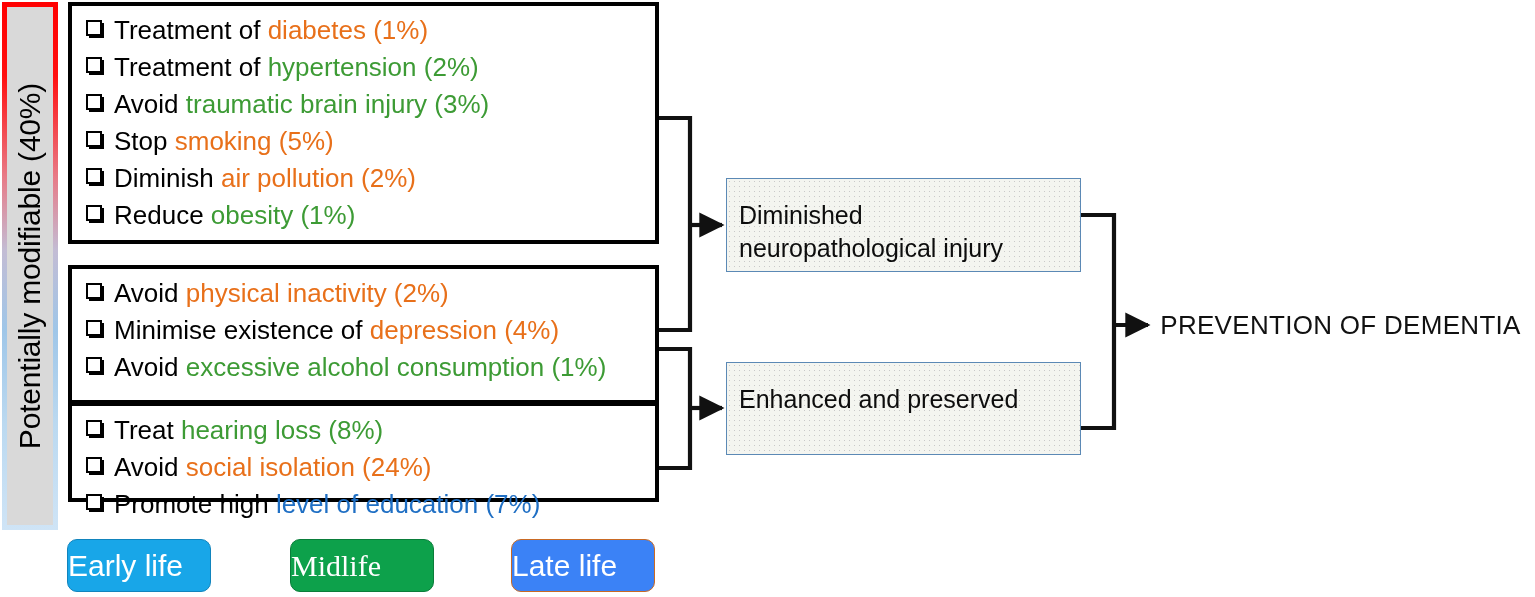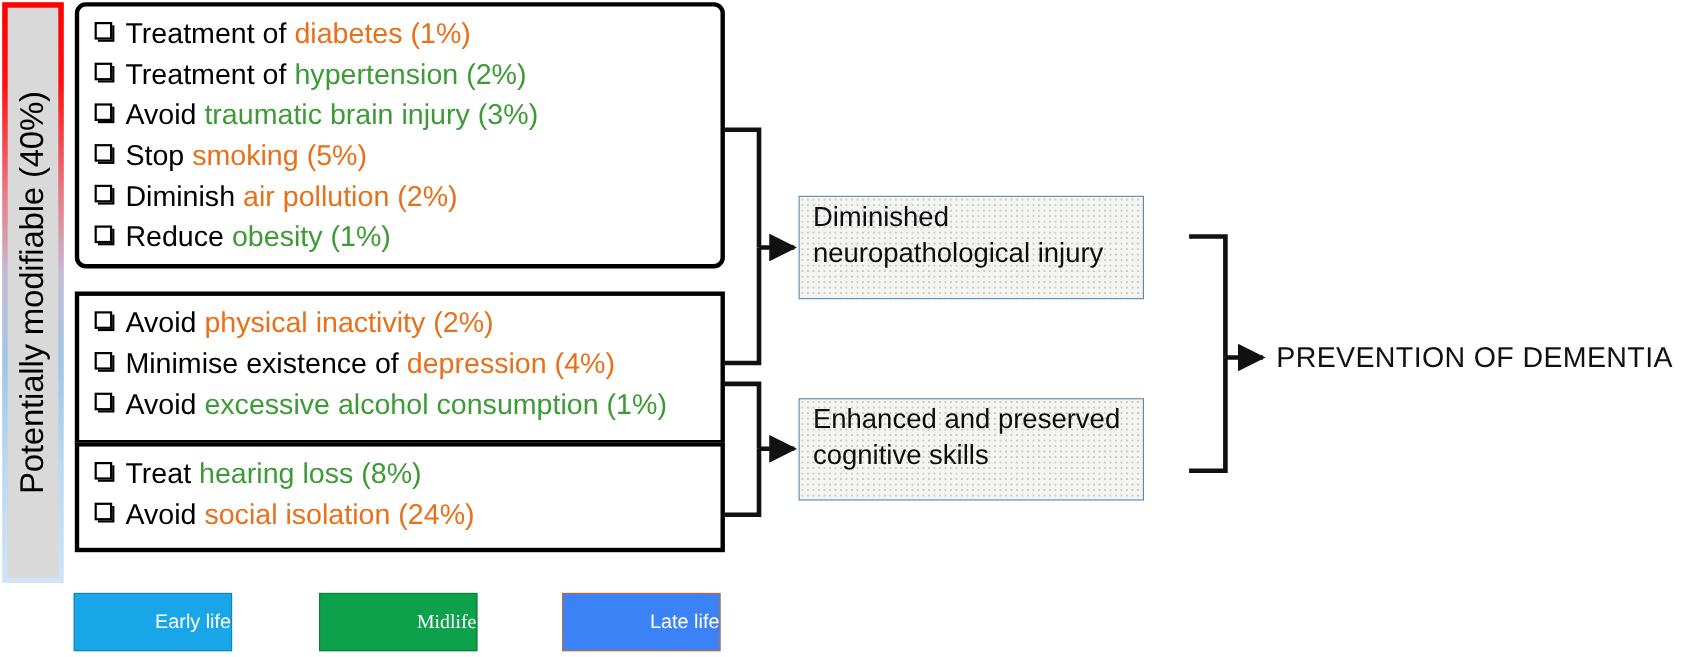--- a/index.html
+++ b/index.html
@@ -26,7 +26,7 @@
     position:absolute;background:#fff;border:4px solid #000;box-sizing:border-box;
     padding:6px 10px 6px 14px;
   }
-  #risk-box-1{left:68px;top:2px;width:591px;height:242px;border-radius:10px;}
+  #risk-box-1{left:68px;top:2px;width:591px;height:242px;}
   #risk-box-2{left:68px;top:265px;width:591px;height:139px;}
   #risk-box-3{left:68px;top:402px;width:591px;height:100px;}
 

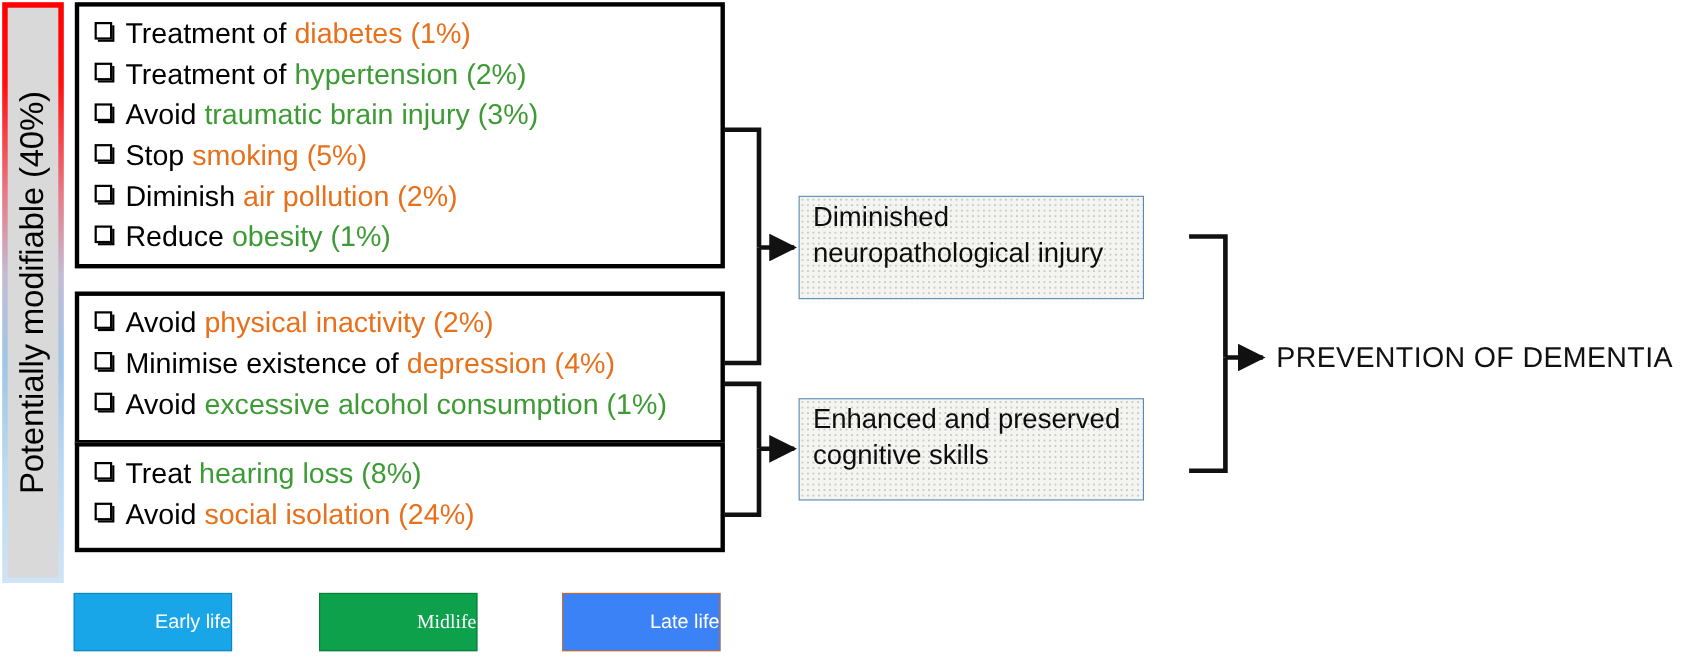--- a/index.html
+++ b/index.html
@@ -60,12 +60,12 @@
 
   
   .mid-box{
-    position:absolute;left:726px;width:314px;
+    position:absolute;left:726px;width:355px;
     border:1.5px solid #5B89B5;box-sizing:border-box;
     background-color:#F4F5F0;
     background-image:radial-gradient(#c9c9c9 0.9px, transparent 1px);
     background-size:5px 5px;
-    padding:2px 12px;
+    padding:20px 12px;
     font-size:25px;line-height:33px;color:#0d0d0d;
   }
   #mid-box-1{top:178px;height:94px;}

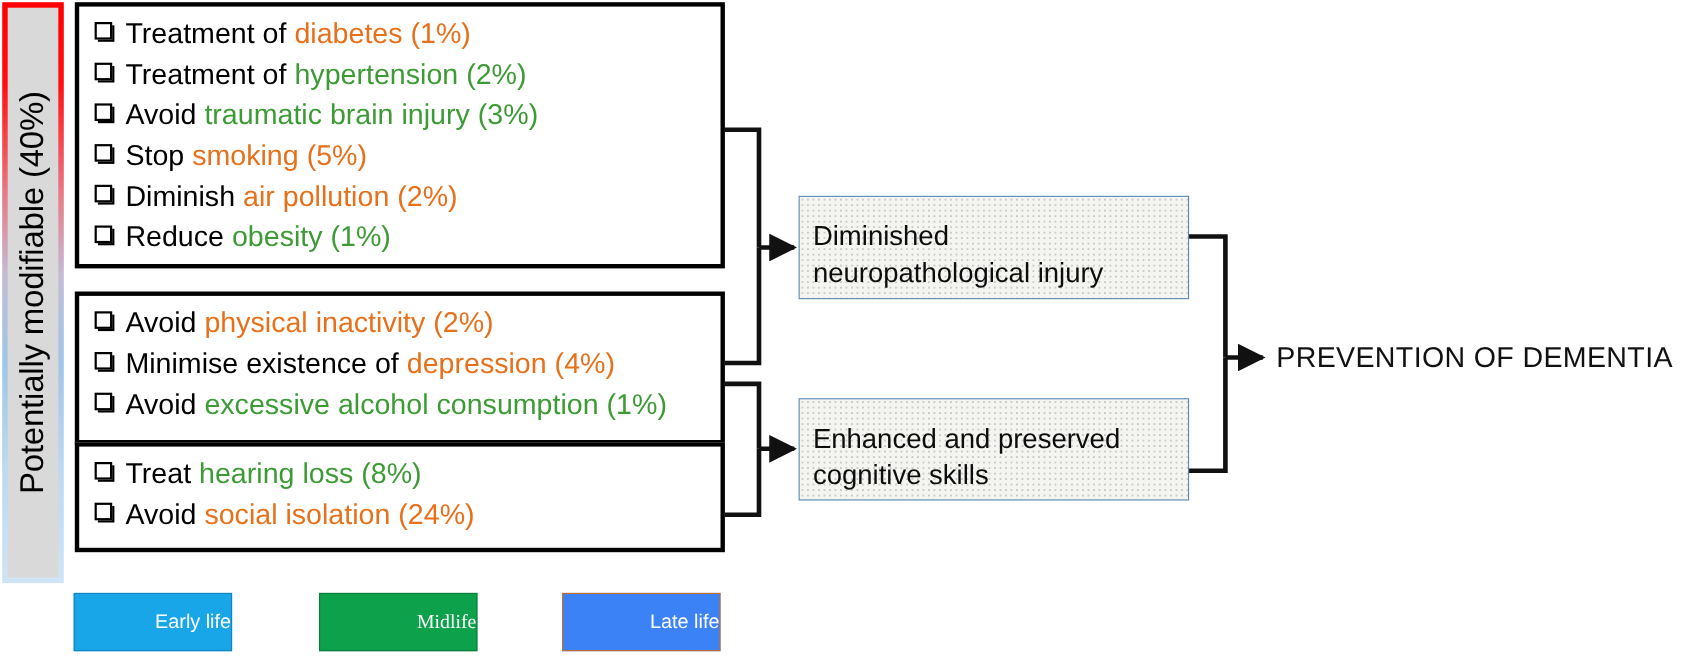--- a/index.html
+++ b/index.html
@@ -165,7 +165,6 @@
 </div>
 <div class="mid-box" id="mid-box-2">
   <div>Enhanced and preserved</div>
-  <div>cognitive skills</div>
 </div>
 
 <div id="outcome-box">

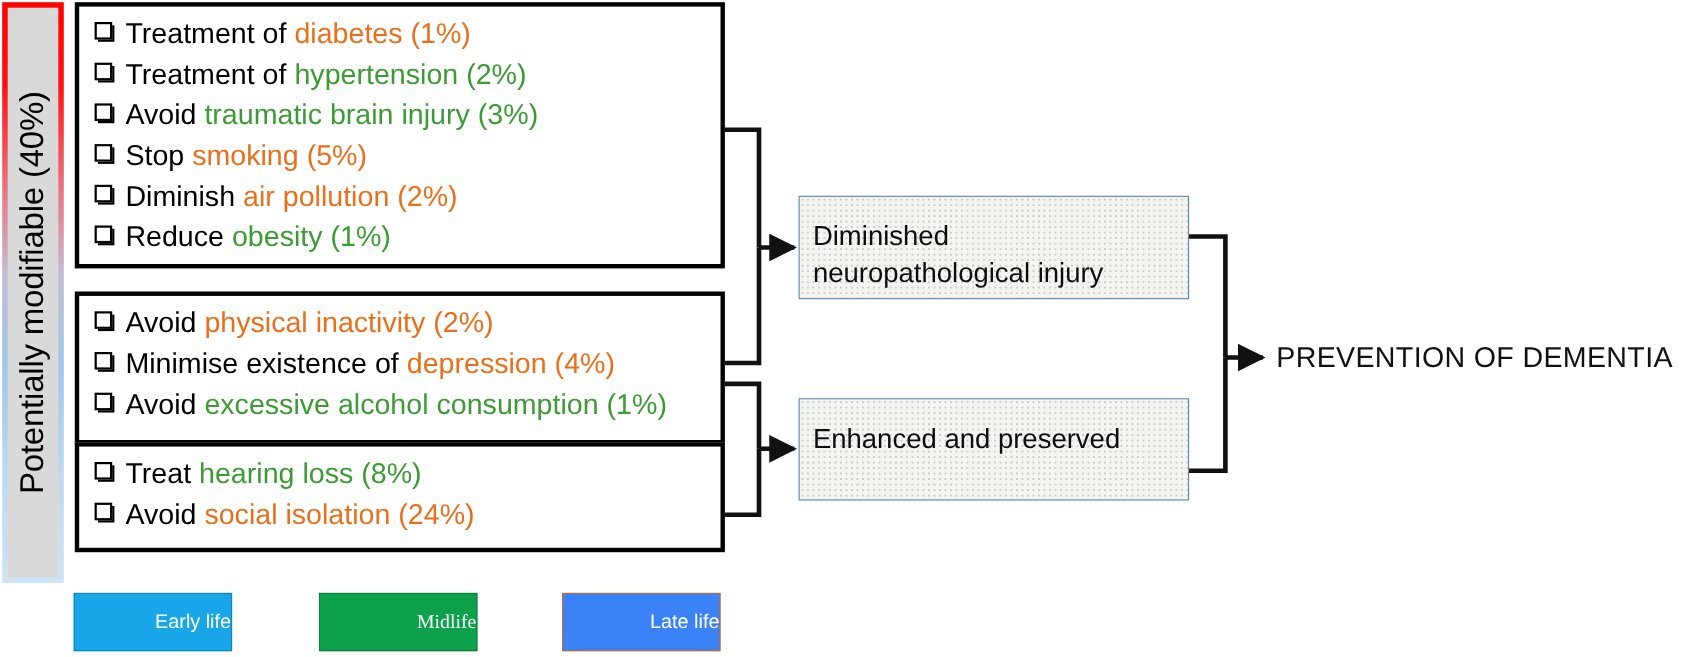--- a/index.html
+++ b/index.html
@@ -147,6 +147,10 @@
     <span class="chk"></span>
     <span class="txt"><span>Avoid </span><span class="c-late">social isolation (24%)</span></span>
   </div>
+  <div class="risk-item">
+    <span class="chk"></span>
+    <span class="txt"><span>Promote high </span><span class="c-early">level of education (7%)</span></span>
+  </div>
 </div>
 
 <div class="pill" id="pill-early">

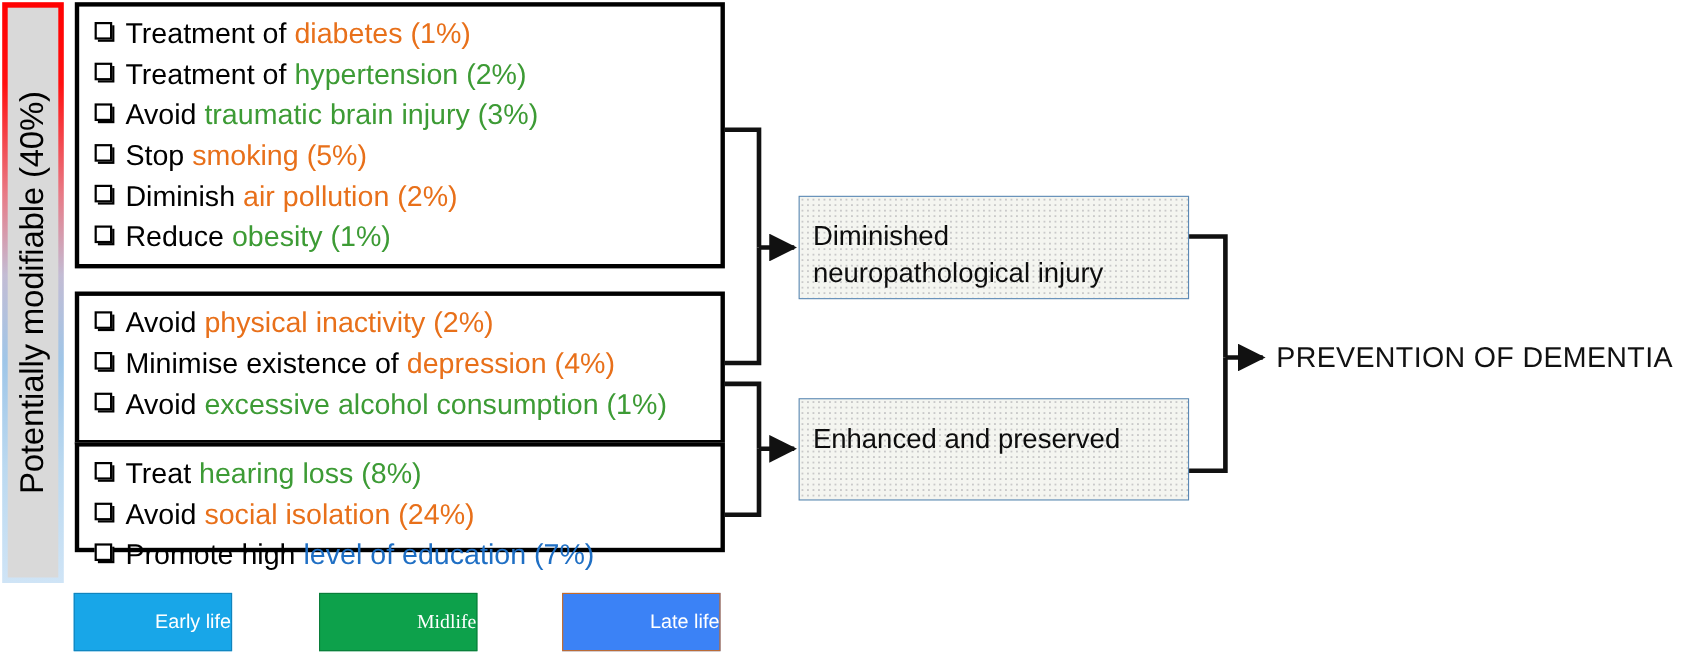--- a/index.html
+++ b/index.html
@@ -50,9 +50,9 @@
 
   
   .pill{
-    position:absolute;top:539px;height:53px;border-radius:0;
-    display:flex;align-items:center;justify-content:flex-end;
-    color:#fff;font-size:18px;box-sizing:border-box;
+    position:absolute;top:539px;height:53px;border-radius:10px;
+    display:flex;align-items:center;justify-content:flex-start;
+    color:#fff;font-size:30px;box-sizing:border-box;
   }
   #pill-early{left:67px;width:144px;background:#18A6E8;border:1.5px solid #1184bd;}
   #pill-mid  {left:290px;width:144px;background:#0DA14B;border:1.5px solid #0a7d3a;font-family:Liberation Serif, serif;}

